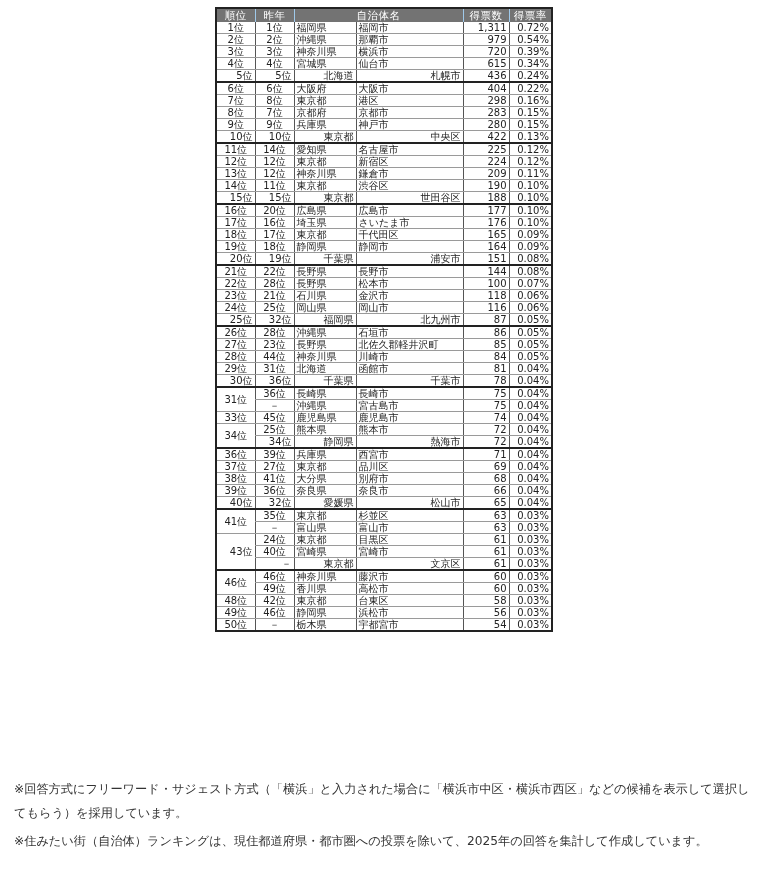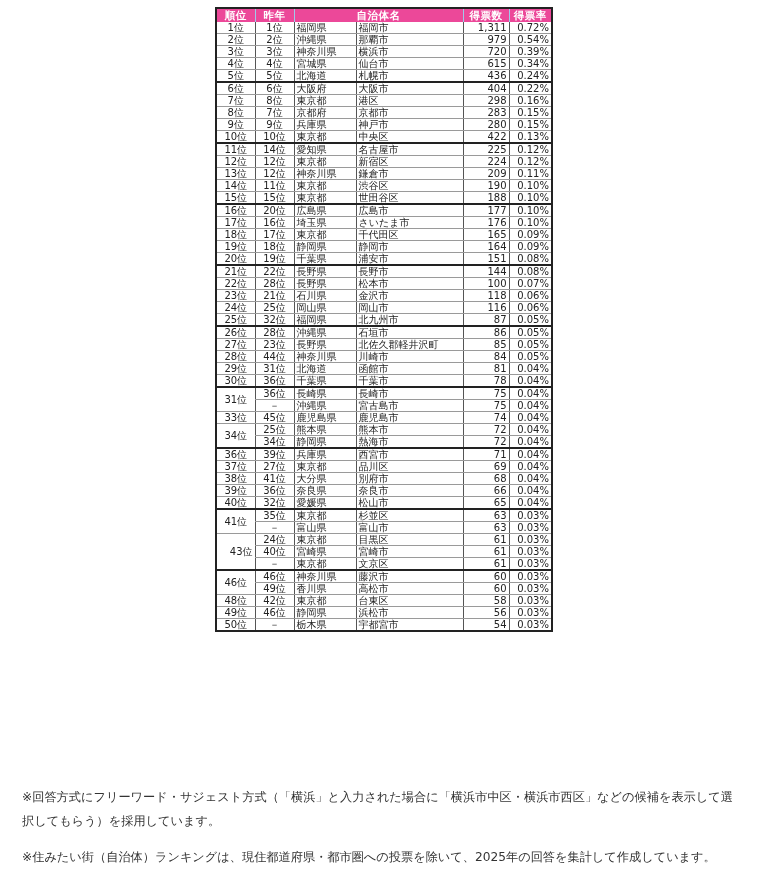--- a/index.html
+++ b/index.html
@@ -7,7 +7,7 @@
          font-family:"DejaVu Sans", "Liberation Sans", sans-serif; color:#333; }
   .ranking-table { position:absolute; left:215px; top:7px; width:338px;
          border-collapse:collapse; border:2px solid #222; font-size:10px; line-height:11px; }
-  .ranking-table th { background:#ec4899; color:#ffffff; font-weight:bold; height:13px;
+  .ranking-table th { background:#737373; color:#ffffff; font-weight:normal; height:13px;
          padding:0; border-left:1px solid #9fc9ea; letter-spacing:0.5px; font-size:10.5px; }
   .ranking-table th:first-child { border-left:none; }
   .ranking-table td { height:11px; padding:0 2px; border-left:1px solid #555;

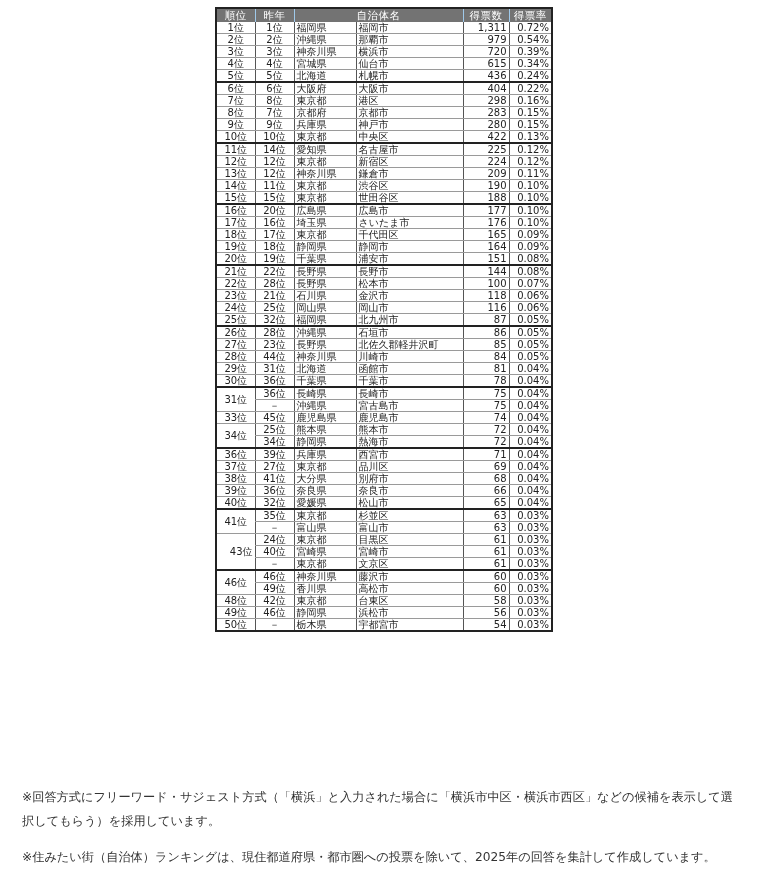--- a/index.html
+++ b/index.html
@@ -14,7 +14,7 @@
          border-bottom:1px solid #9a9a9a; color:#222; white-space:nowrap; }
   .ranking-table td.c-rank, .ranking-table td.c-prev { text-align:center; }
   .ranking-table td.c-votes, .ranking-table td.c-rate { text-align:right; }
-  .ranking-table tr.grp-end td { border-bottom:2px solid #222; }
+  .ranking-table tr.grp-end td { border-bottom:2px solid #222;text-align:right; }
   .ranking-table td.c-rank { vertical-align:middle; }
   .col-rank { width:39px; } .col-prev { width:39px; } .col-pref { width:62px; }
   .col-city { width:107px; } .col-votes { width:46px; } .col-rate { width:43px; }

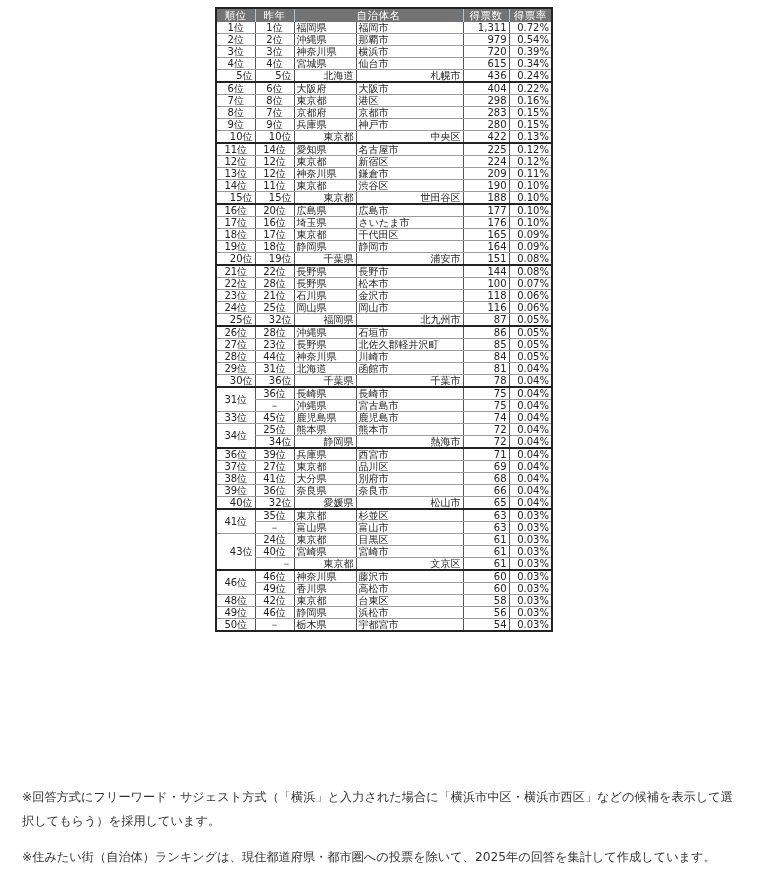--- a/index.html
+++ b/index.html
@@ -20,7 +20,7 @@
   .col-city { width:107px; } .col-votes { width:46px; } .col-rate { width:43px; }
   .notes { position:absolute; left:10px; top:773px; width:745px; font-size:12.2px;
            line-height:24px; color:#333; }
-  .notes p { margin:12px; }
+  .notes p { margin:4px; }
 </style>
 </head>
 <body>

